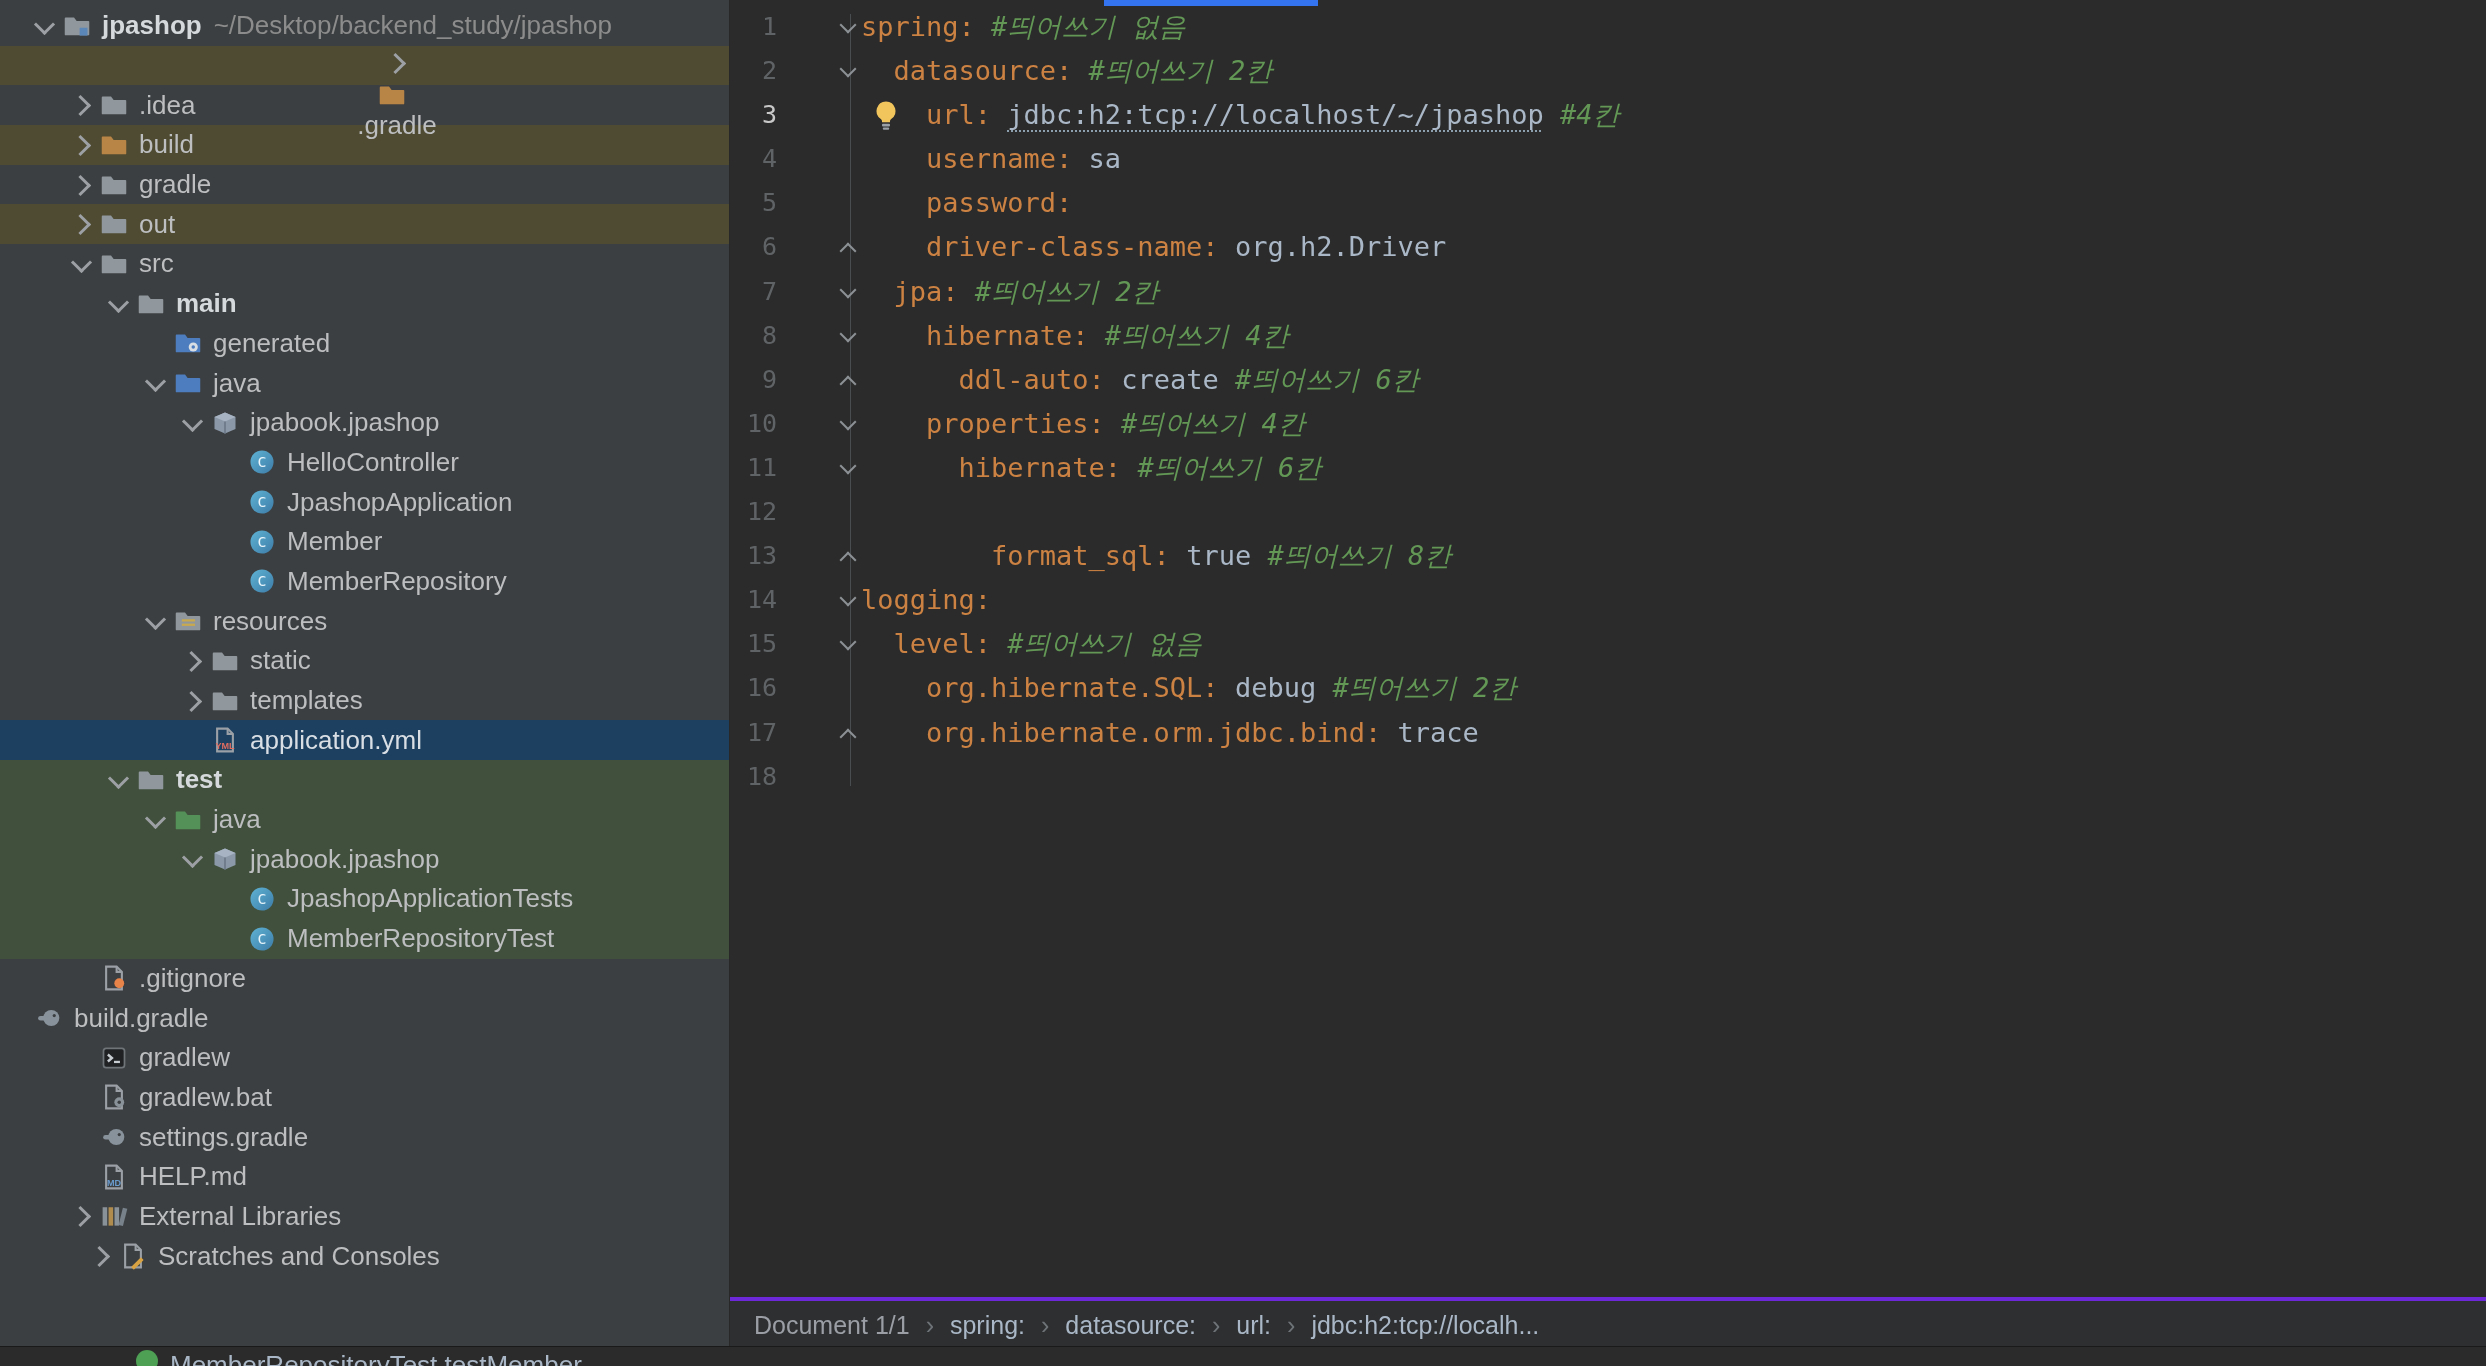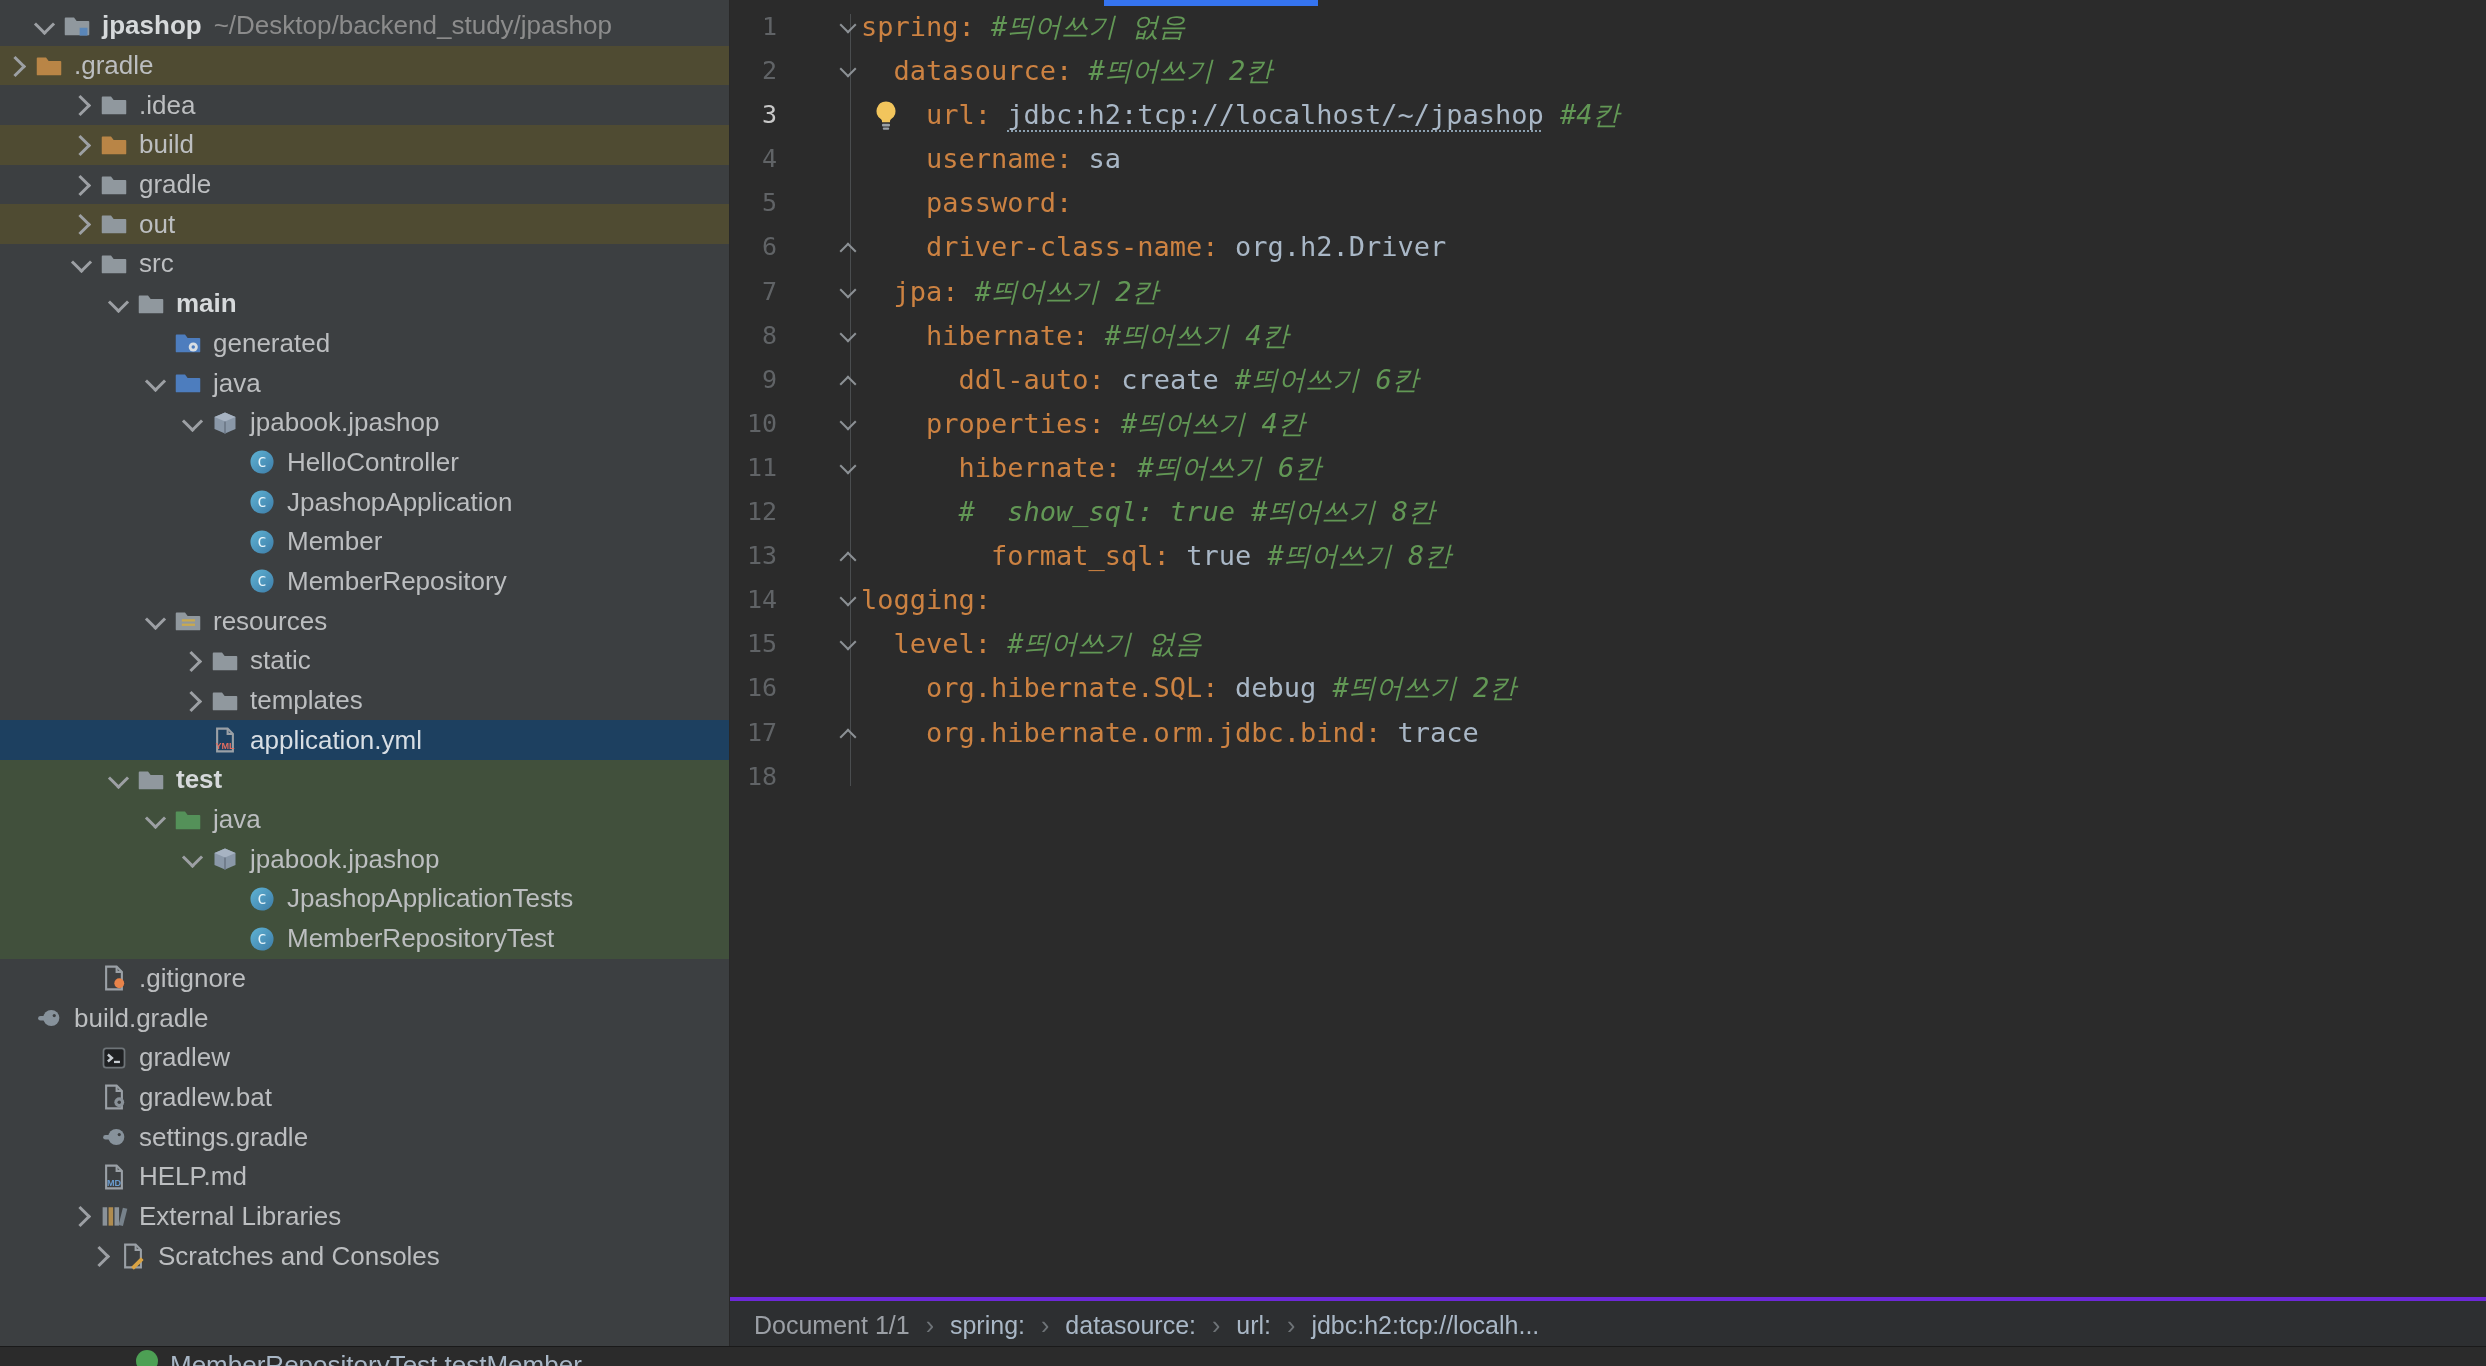--- a/index.html
+++ b/index.html
@@ -86,7 +86,7 @@
           <span class="tlabel bold">jpashop</span>
           <span class="thint">~/Desktop/backend_study/jpashop</span>
         </div>
-        <div class="trow bg-excluded" style="">
+        <div class="trow bg-excluded" style="padding-left: 65px; flex-direction: column;">
           <span class="chev right"></span>
           <span class="ticon">
             <svg viewBox="0 0 16 16">

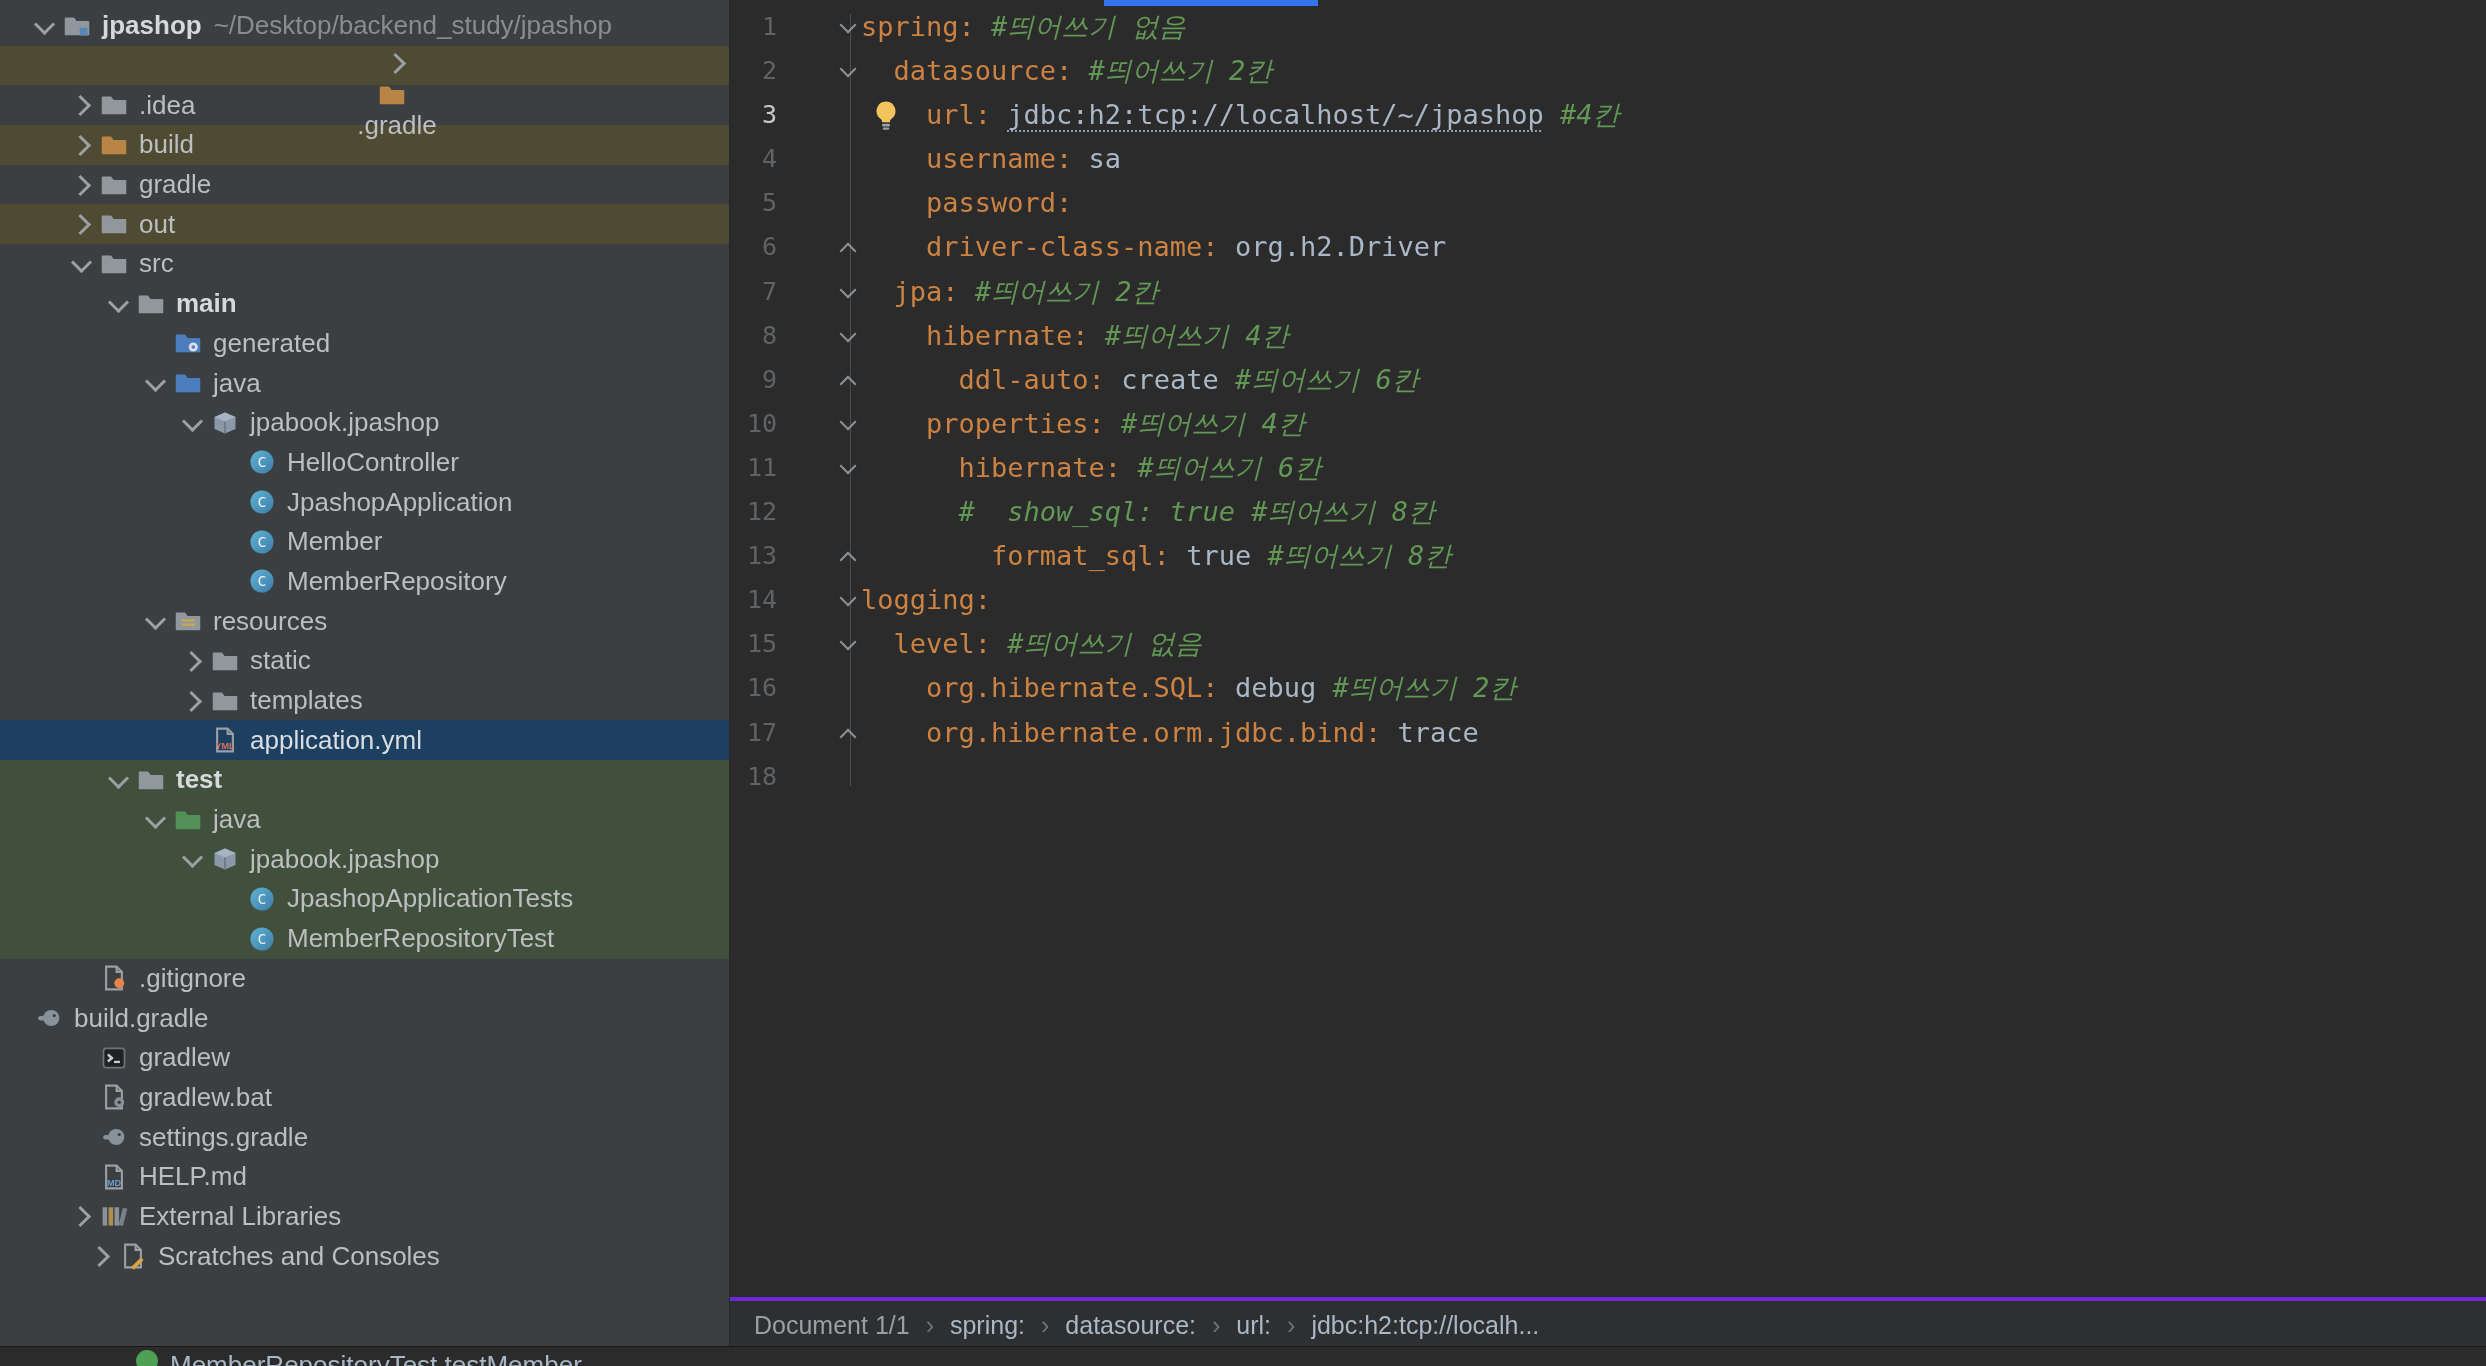--- a/index.html
+++ b/index.html
@@ -503,7 +503,7 @@
         </div>
         <div class="cline">
           <span class="lnum">12</span>
-          <span class="ltext"><span class="seg-plain">      </span><span class="seg-comment">#  show_sql: true #띄어쓰기 8칸</span></span>
+          <span class="ltext"><span class="seg-plain">      </span></span>
         </div>
         <div class="cline">
           <span class="lnum">13</span>

